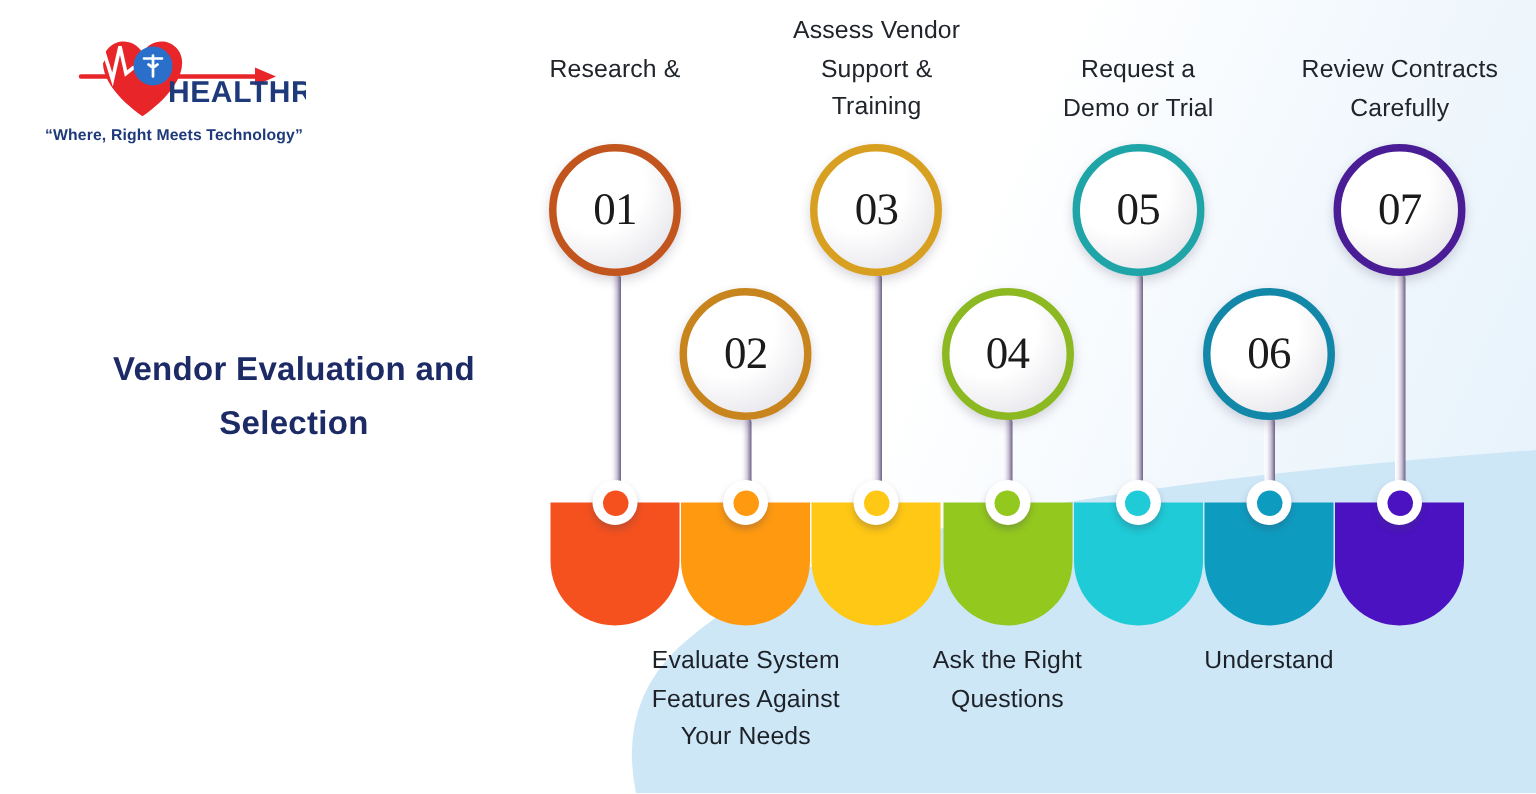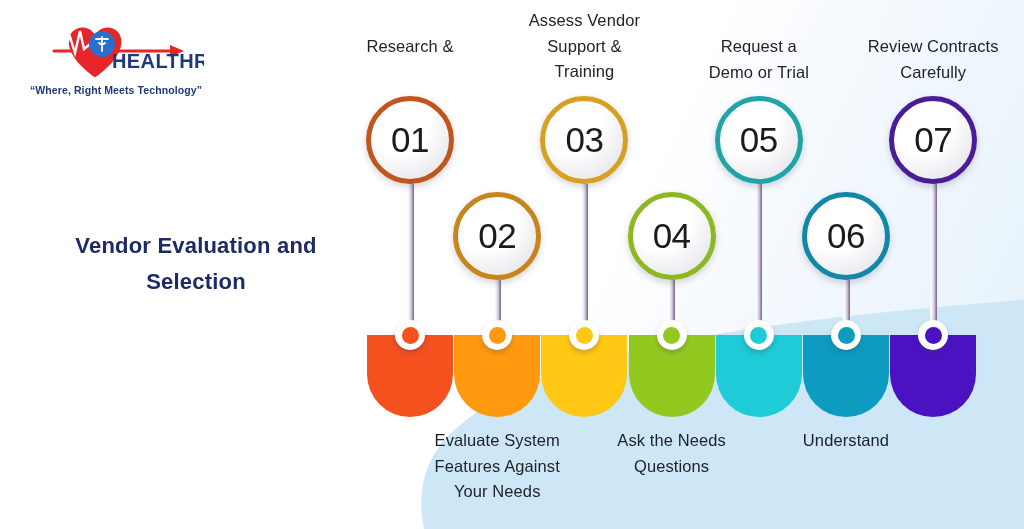--- a/index.html
+++ b/index.html
@@ -40,8 +40,8 @@
             background:
               radial-gradient(circle at 34% 28%, #ffffff 0%, #ffffff 42%, #f1f1f4 66%, #dcdde3 100%);
             box-shadow:0 3px 7px rgba(70,60,90,.22); }
-  .bubble-num { font-size:35px; color:#1b1b1b; letter-spacing:-.5px;
-                font-family:Liberation Sans, sans-serif; font-weight:400;
+  .bubble-num { font-size:30px; color:#1b1b1b; letter-spacing:-.5px;
+                font-family:Liberation Serif, serif; font-weight:400;
                 text-shadow:0 1px 1px rgba(255,255,255,.8);text-align:right; }
 
   .dot { position:absolute; width:30px; height:30px; border-radius:50%;

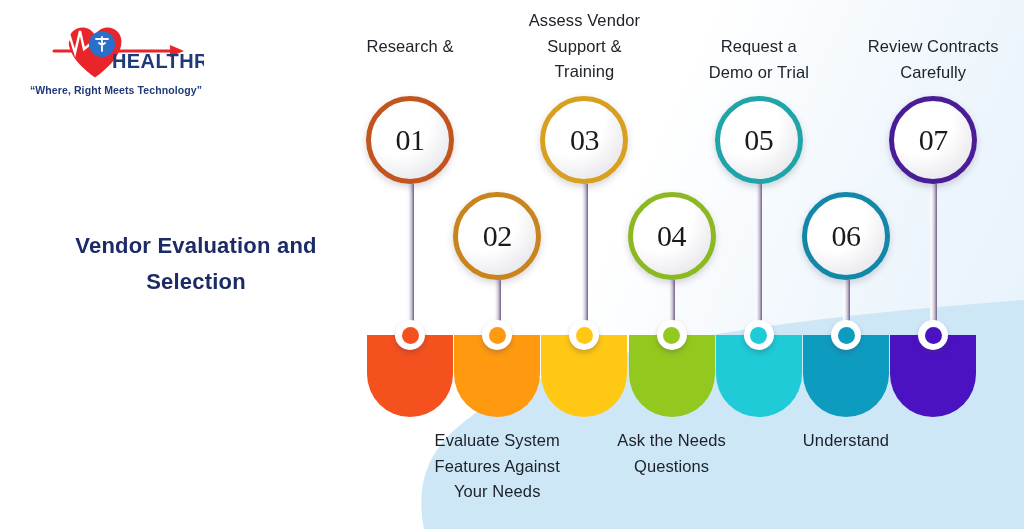--- a/index.html
+++ b/index.html
@@ -142,7 +142,7 @@
           <span class="bubble-num">04</span>
         </div>
         <div class="label label-bottom" style="width: 190px; left: 576.6px; top: 428px;">
-          <div>Ask the Needs</div>
+          <div>Ask the Right</div>
           <div>Questions</div>
         </div>
       </div>

